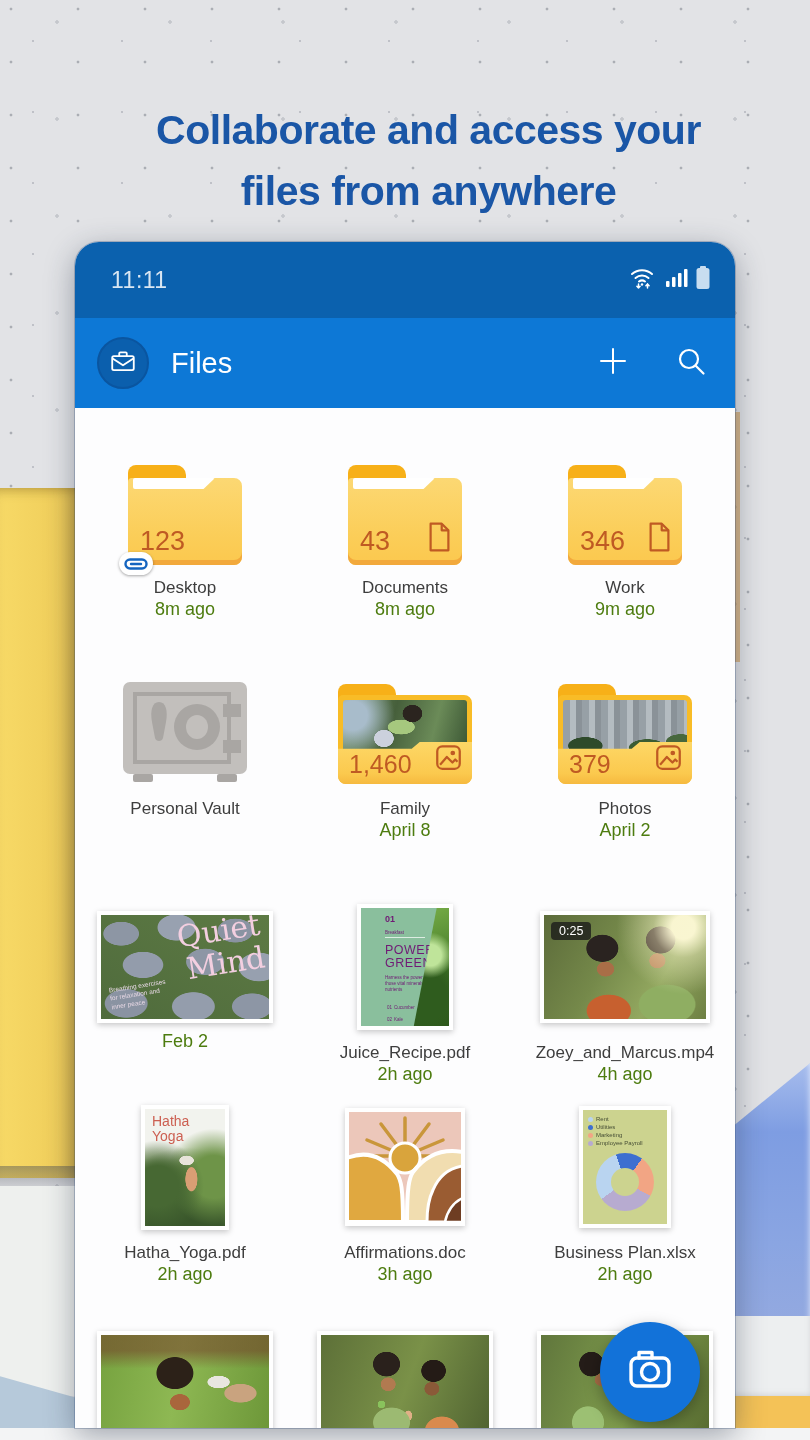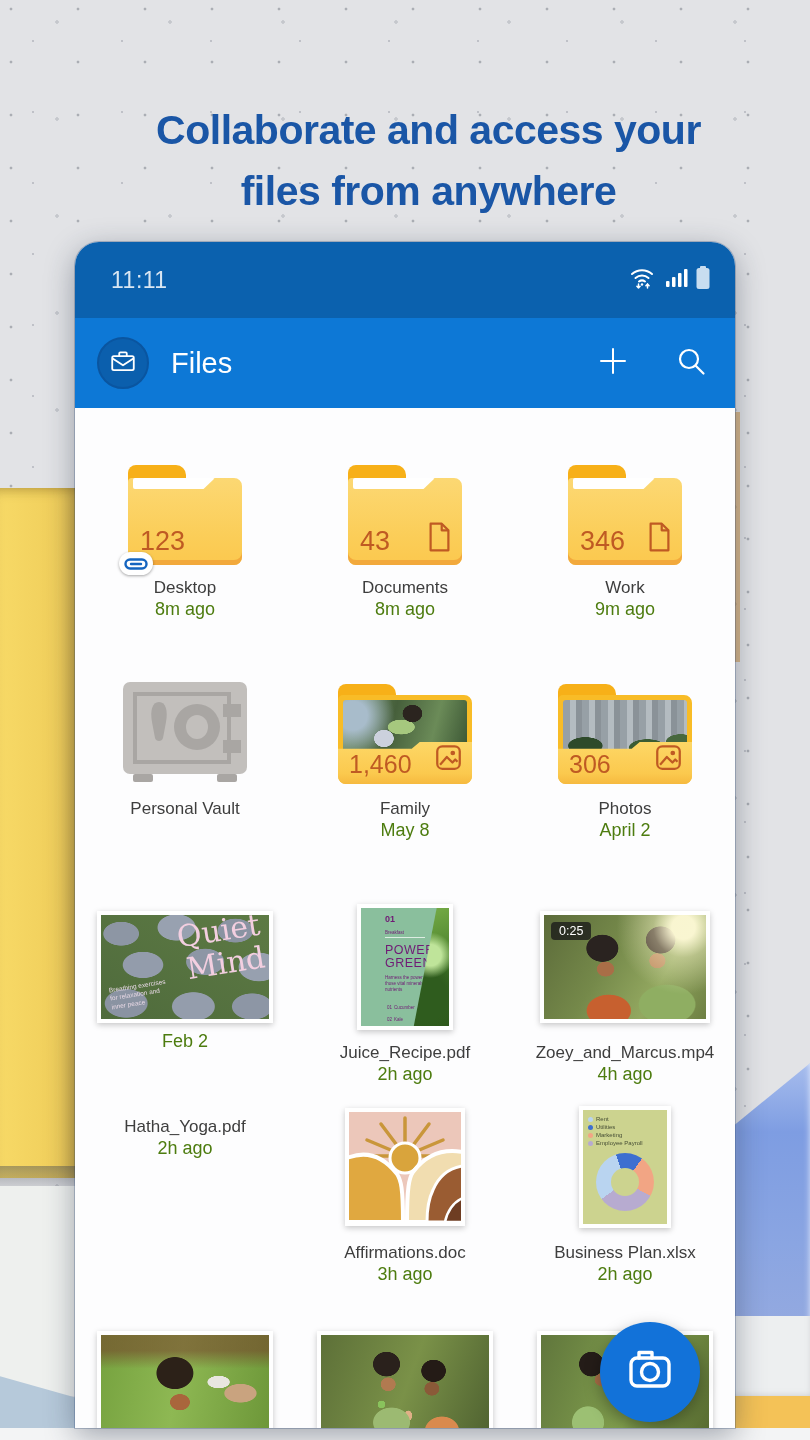--- a/index.html
+++ b/index.html
@@ -392,7 +392,7 @@
               <div class="pfolder-frame"></div>
               <div class="pfolder-photo photo-city"></div>
               <div class="pfolder-strip"></div>
-              <div class="pfolder-count">306</div>
+              <div class="pfolder-count">379</div>
               <div class="pfolder-badge">
                 <svg width="27" height="27" viewBox="0 0 24 24" fill="none" stroke="#bf5a23" stroke-width="2" stroke-linejoin="round">
                   <rect x="2" y="2" width="20" height="20" rx="4.5"></rect>

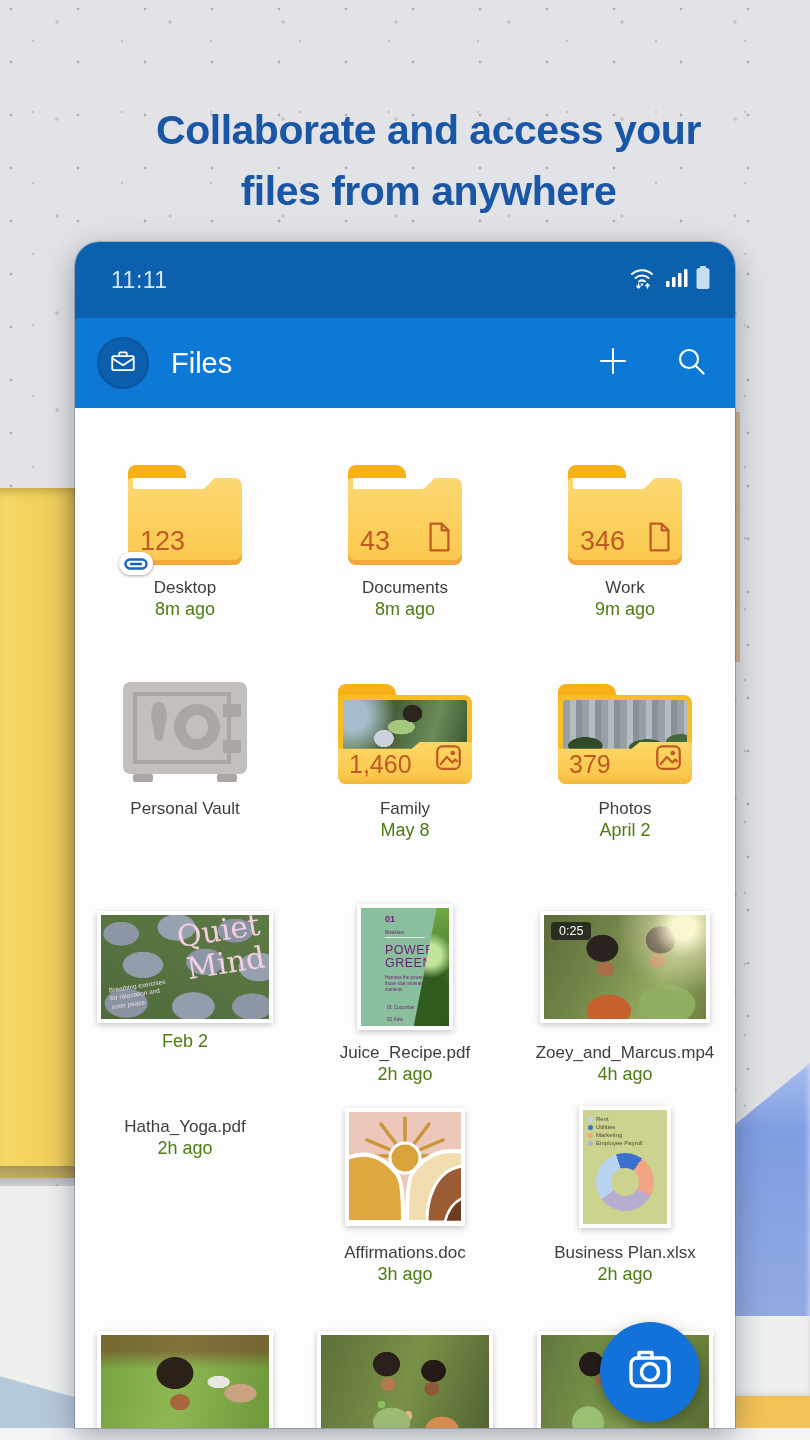--- a/index.html
+++ b/index.html
@@ -382,7 +382,7 @@
             </div>
           </div>
           <div class="name">Family</div>
-          <div class="date">May 8</div>
+          <div class="date">April 8</div>
         </div>
 
         <div class="tile">

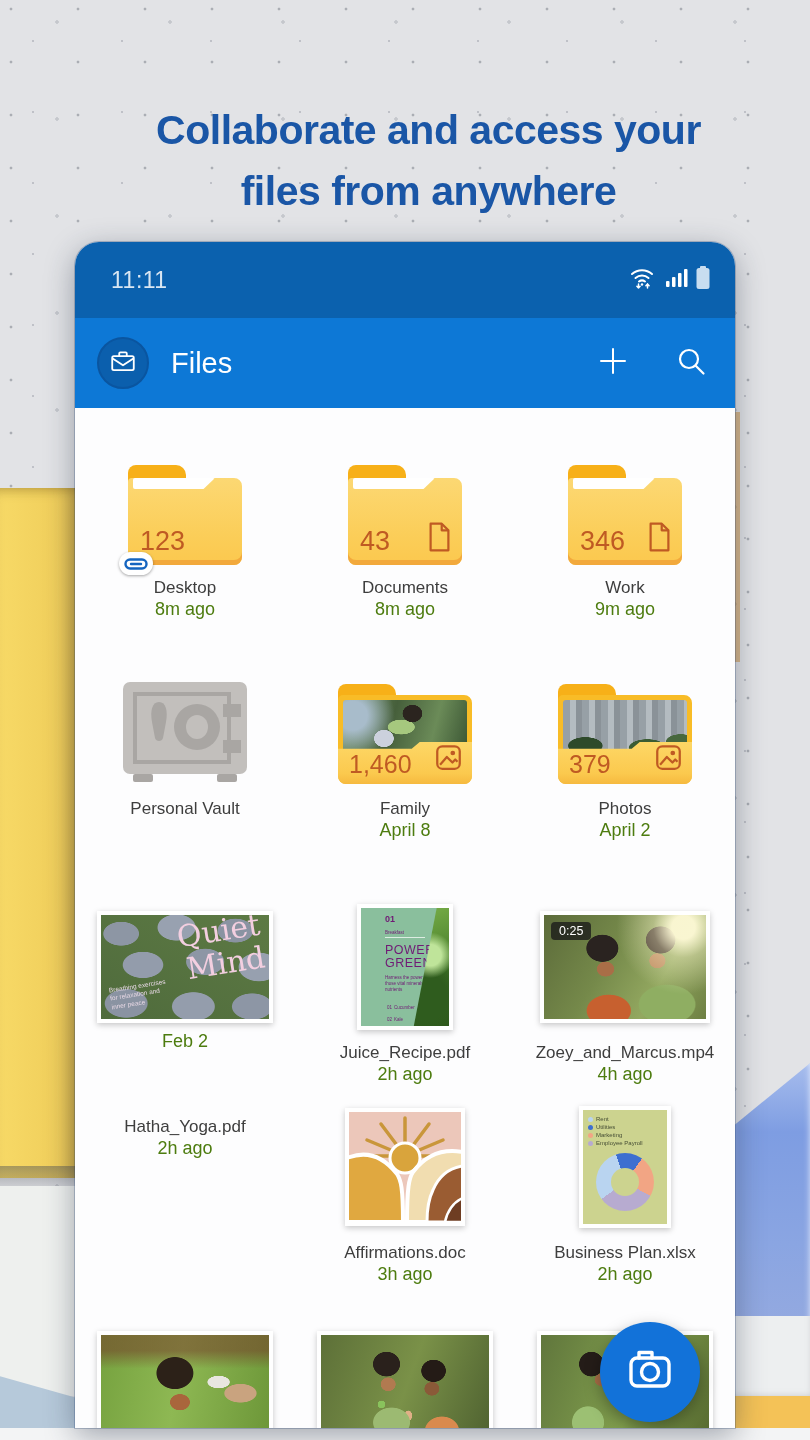--- a/index.html
+++ b/index.html
@@ -460,6 +460,14 @@
 
       <div class="grid-row row-4">
         <div class="tile">
+          <div class="thumbwrap h126">
+            <div class="thumb">
+              <div class="art art-hatha">
+                <div class="hy-title">Hatha
+Yoga</div>
+              </div>
+            </div>
+          </div>
           <div class="name">Hatha_Yoga.pdf</div>
           <div class="date">2h ago</div>
         </div>

